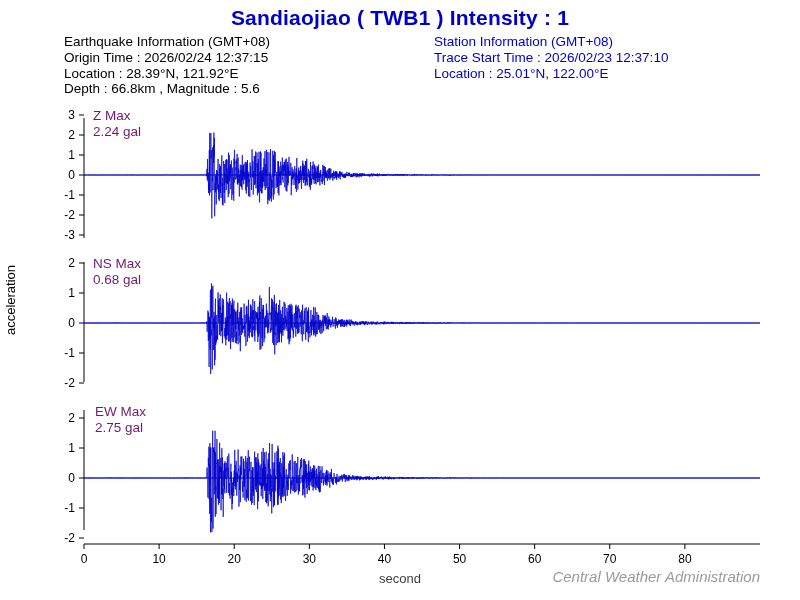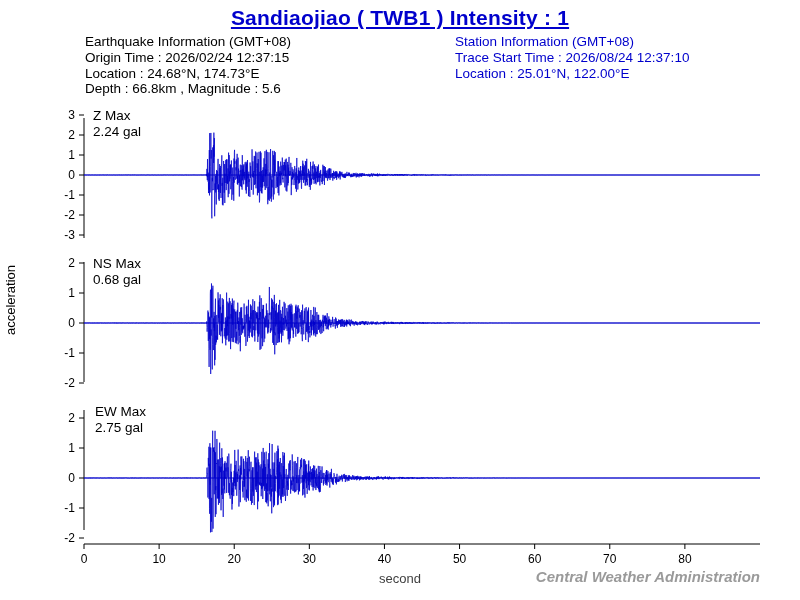--- a/index.html
+++ b/index.html
@@ -17,7 +17,6 @@
     font-size:21px;
     font-weight:bold;
     letter-spacing:0.2px;
-    text-decoration:underline;
   }
   .info-block{
     position:absolute;

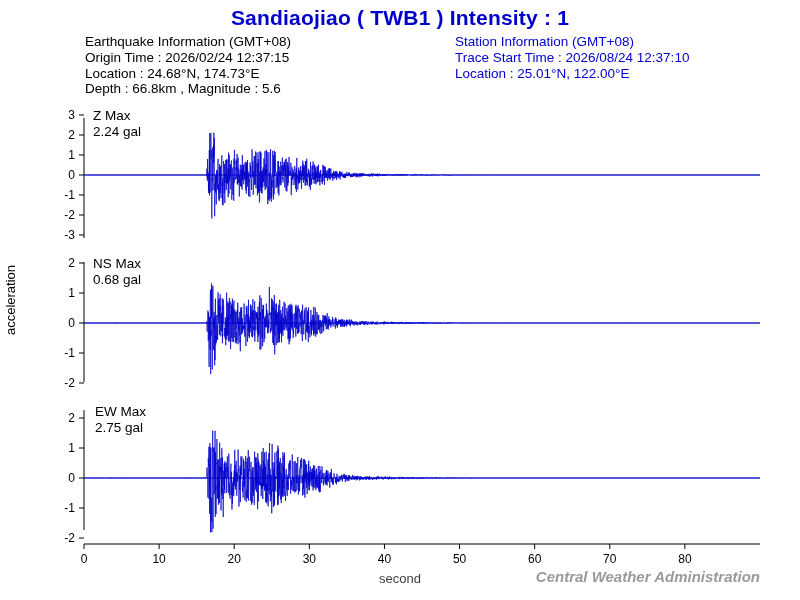--- a/index.html
+++ b/index.html
@@ -26,7 +26,7 @@
   }
   #eq-info{ left:64px; top:34px; color:#000000; }
   #st-info{ left:434px; top:34px; color:#0000cc; }
-  .info-line{ display:block;margin-left:21px; }
+  .info-line{ display:block; }
 
   #plot-area{
     position:absolute;

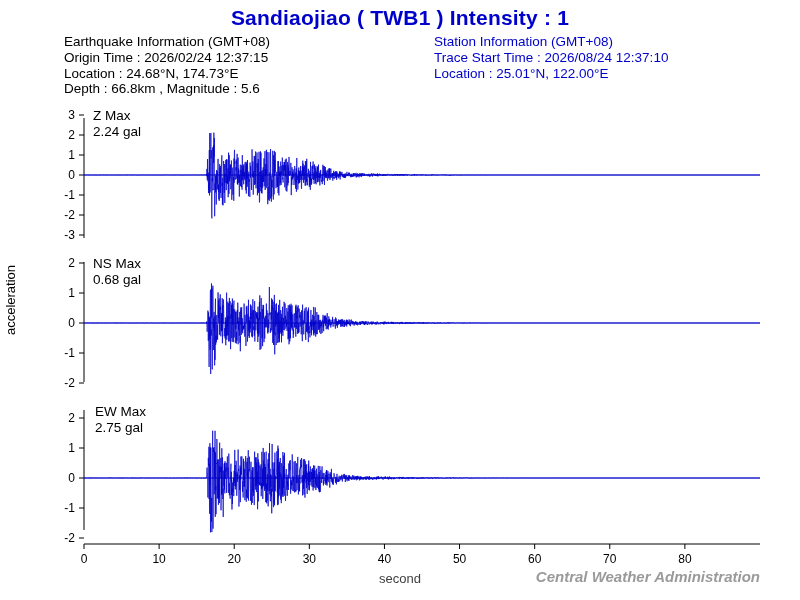--- a/index.html
+++ b/index.html
@@ -82,7 +82,7 @@
 
 <div id="st-info" class="info-block">
   <span class="info-line">Station Information  (GMT+08)</span>
-  <span class="info-line">Trace Start Time : 2026/08/24 12:37:10</span>
+  <span class="info-line">Trace Start Time : 2026/02/23 12:37:10</span>
   <span class="info-line">Location : 25.01°N, 122.00°E</span>
 </div>
 

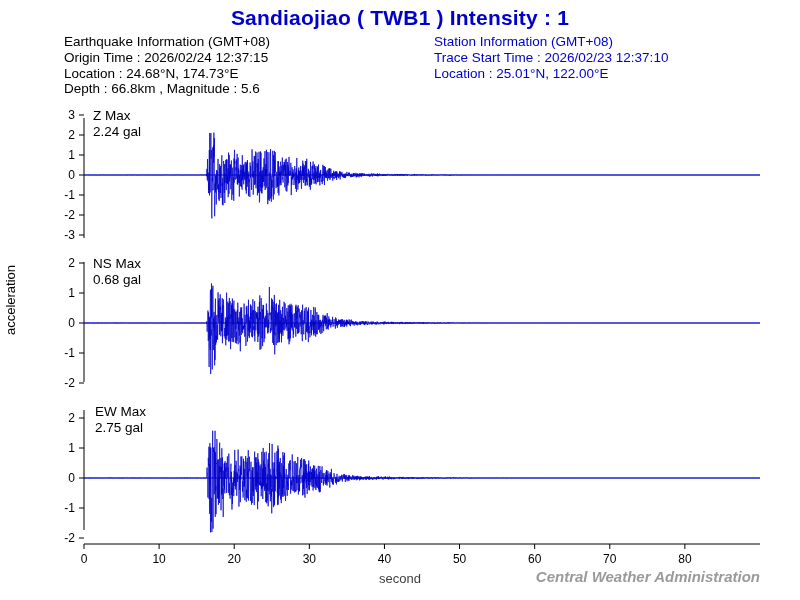--- a/index.html
+++ b/index.html
@@ -76,7 +76,7 @@
 <div id="eq-info" class="info-block">
   <span class="info-line">Earthquake Information  (GMT+08)</span>
   <span class="info-line">Origin Time : 2026/02/24 12:37:15</span>
-  <span class="info-line">Location : 24.68°N, 174.73°E</span>
+  <span class="info-line">Location : 28.39°N, 121.92°E</span>
   <span class="info-line">Depth : 66.8km , Magnitude : 5.6</span>
 </div>
 

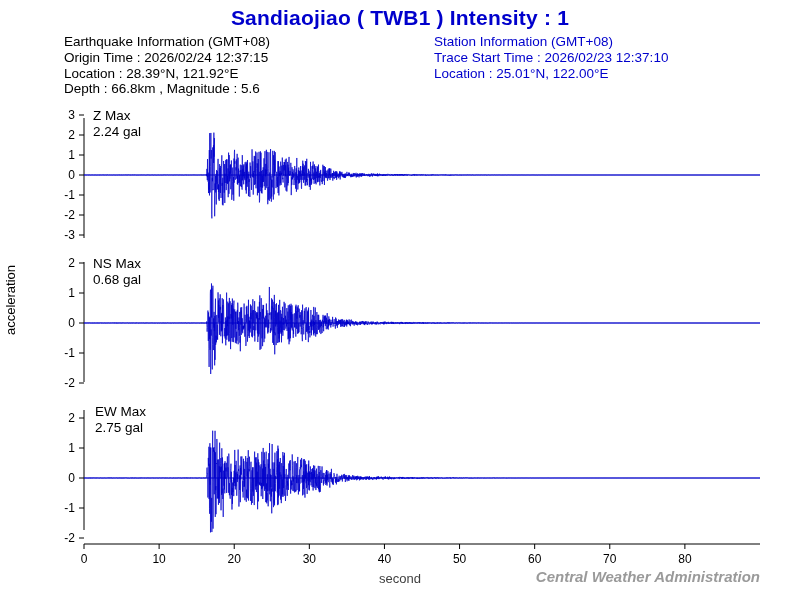--- a/index.html
+++ b/index.html
@@ -60,7 +60,7 @@
   }
   .panel-label{
     position:absolute;
-    color:#000000;
+    color:#701a75;
     font-size:13.5px;
     line-height:16px;
     white-space:nowrap;

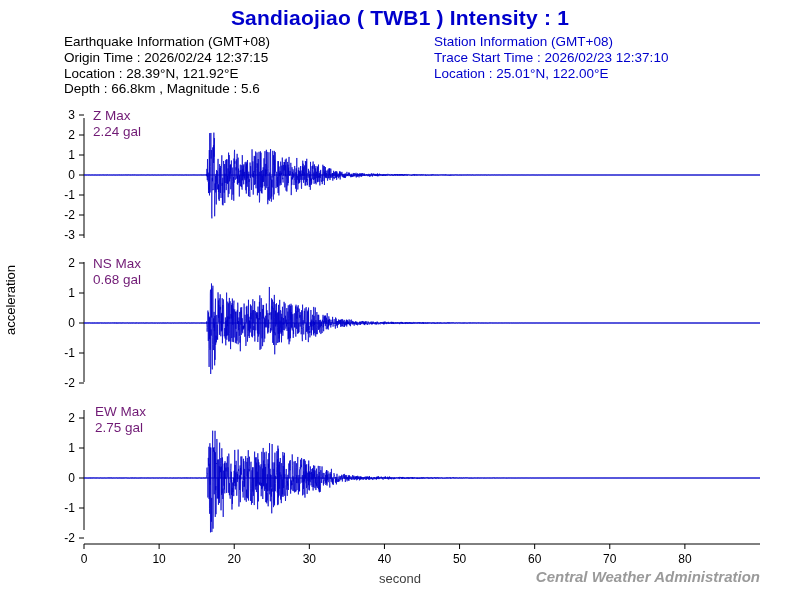--- a/index.html
+++ b/index.html
@@ -54,7 +54,7 @@
     right:40px;top:568px;
     font-size:15px;
     font-style:italic;
-    font-weight:bold;
+    font-weight:normal;
     color:#9a9a9a;
     white-space:nowrap;
   }

